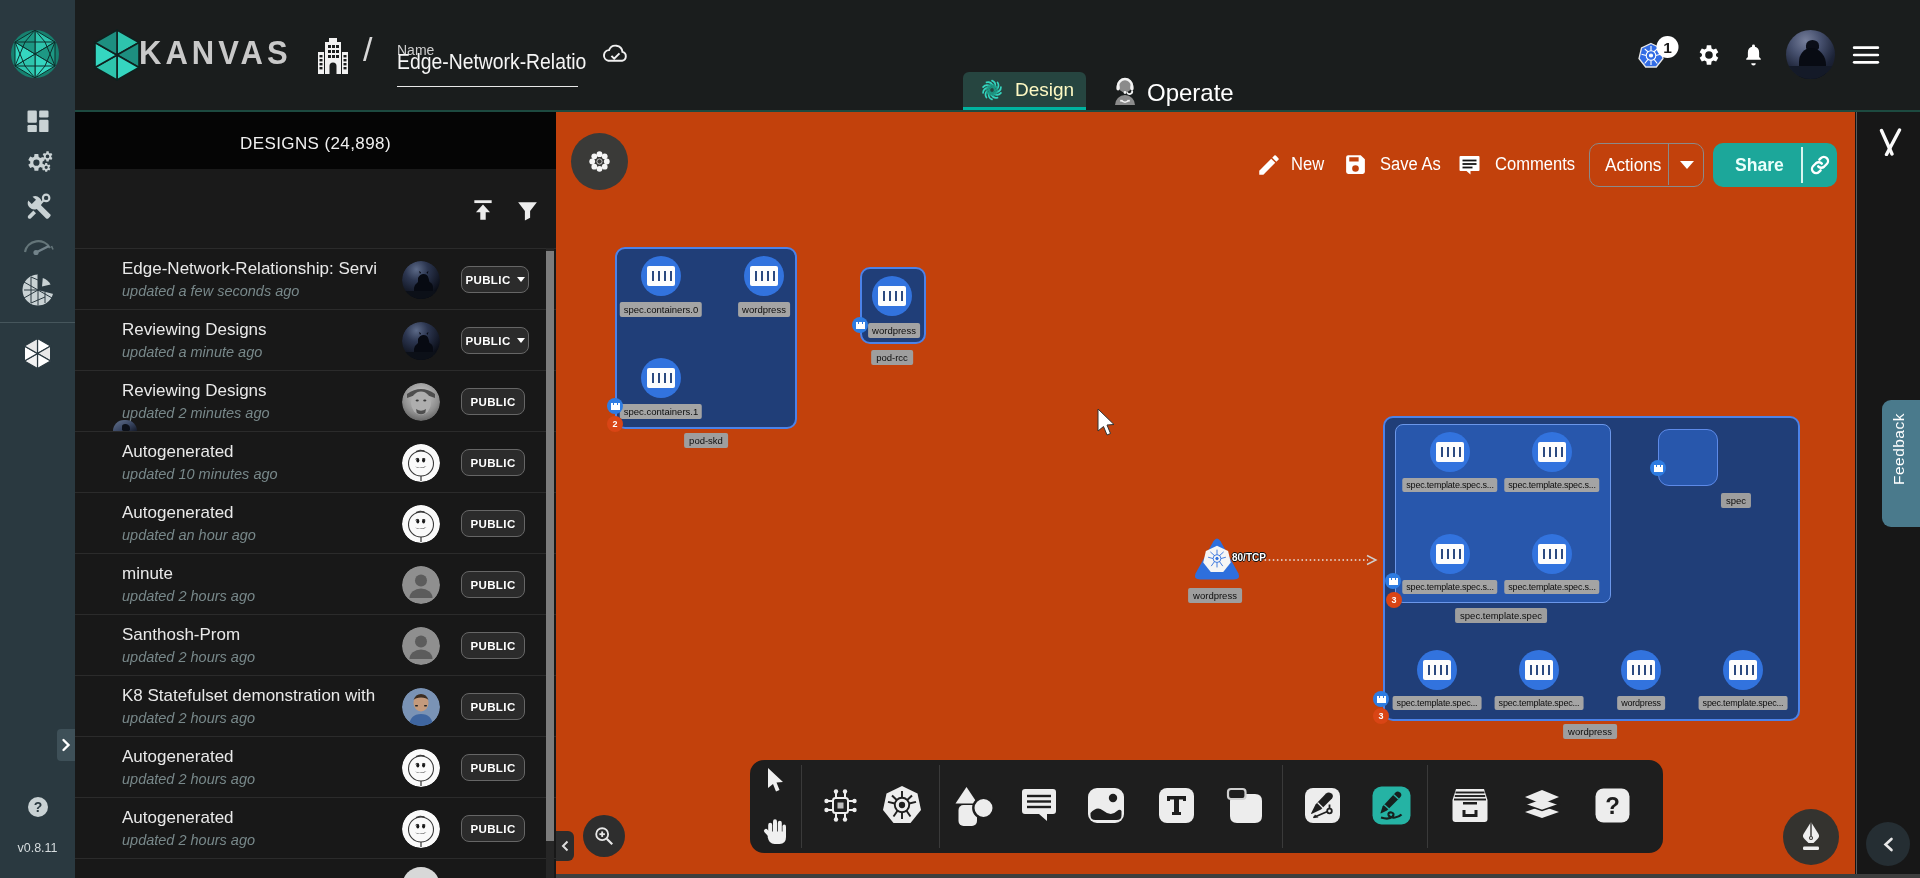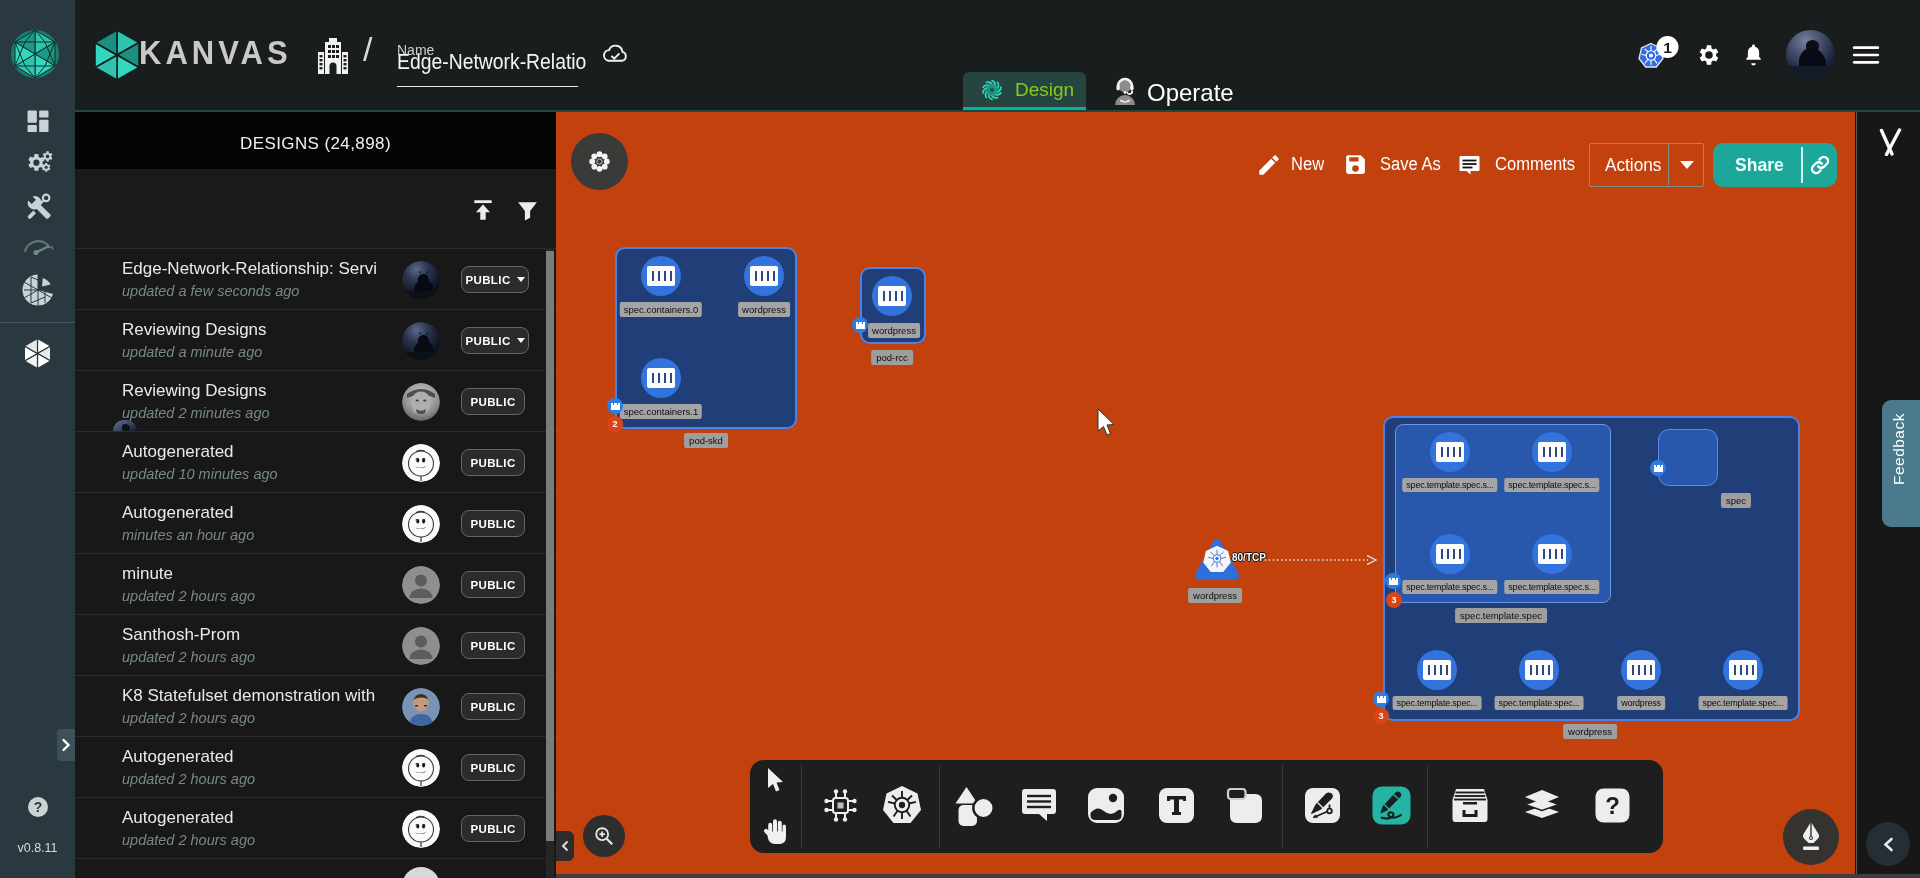--- a/index.html
+++ b/index.html
@@ -126,7 +126,7 @@
         <path d="M12 6.2 Q14.8 7.4 14 10.6" transform="rotate(342 12 12)"></path>
       </g>
     </svg>
-    <div class="abs" style="left:52px;top:7px;font-size:19px;color:#84cc16">Design</div>
+    <div class="abs" style="left:52px;top:7px;font-size:19px;color:#fef9c3">Design</div>
   </div>
   <div class="abs" style="left:1022px;top:72px;width:130px;height:38px">
     <svg class="abs" style="left:14px;top:4px" width="28" height="30" viewBox="0 0 28 30">

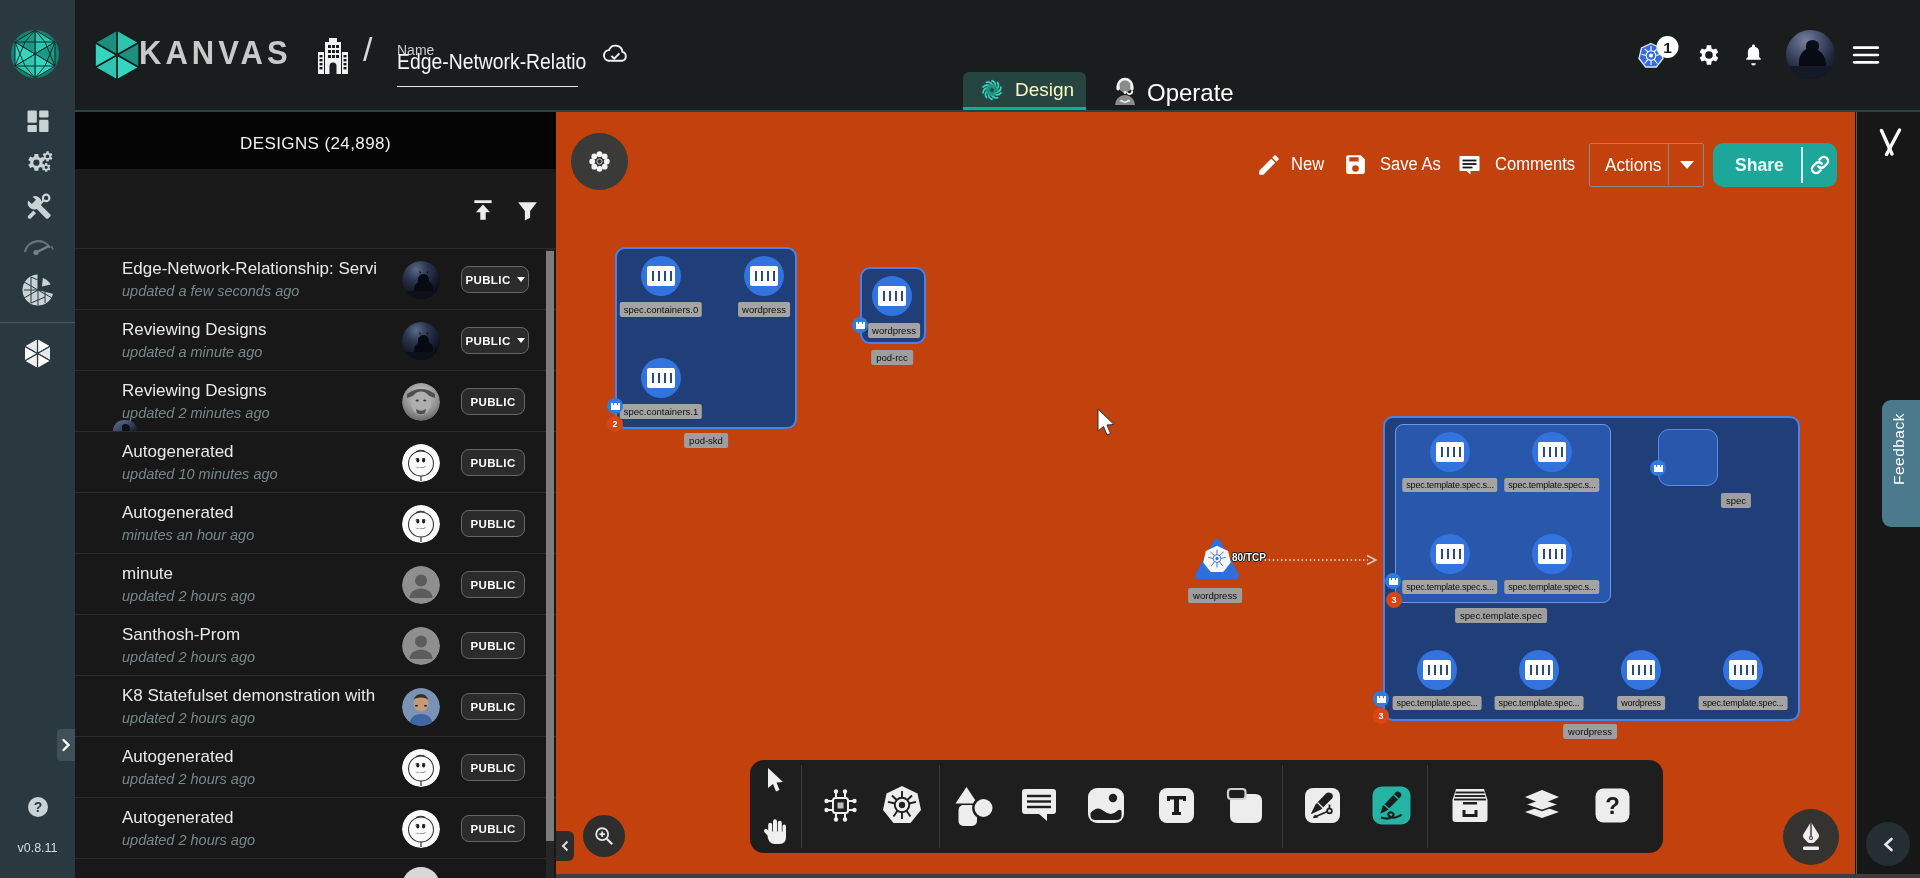--- a/index.html
+++ b/index.html
@@ -461,7 +461,7 @@
       </g>
   </svg>
   <div class="abs" style="left:939px;top:42px;font-size:18px;color:#fff;transform:scaleX(0.92);transform-origin:0 0">Comments</div>
-  <div class="abs" style="left:1033px;top:31px;width:115px;height:44px;border:1.5px solid #8a8a8a;border-radius:2px">
+  <div class="abs" style="left:1033px;top:31px;width:115px;height:44px;border:1.5px solid #8a8a8a;border-radius:10px">
     <div class="abs" style="left:15px;top:10px;font-size:18.5px;color:#fff;transform:scaleX(0.93);transform-origin:0 0">Actions</div>
     <div class="abs" style="left:78px;top:0;width:1px;height:41px;background:#8a8a8a"></div>
     <div class="abs" style="left:90px;top:17px;width:0;height:0;border-left:7px solid transparent;border-right:7px solid transparent;border-top:8px solid #fff"></div>

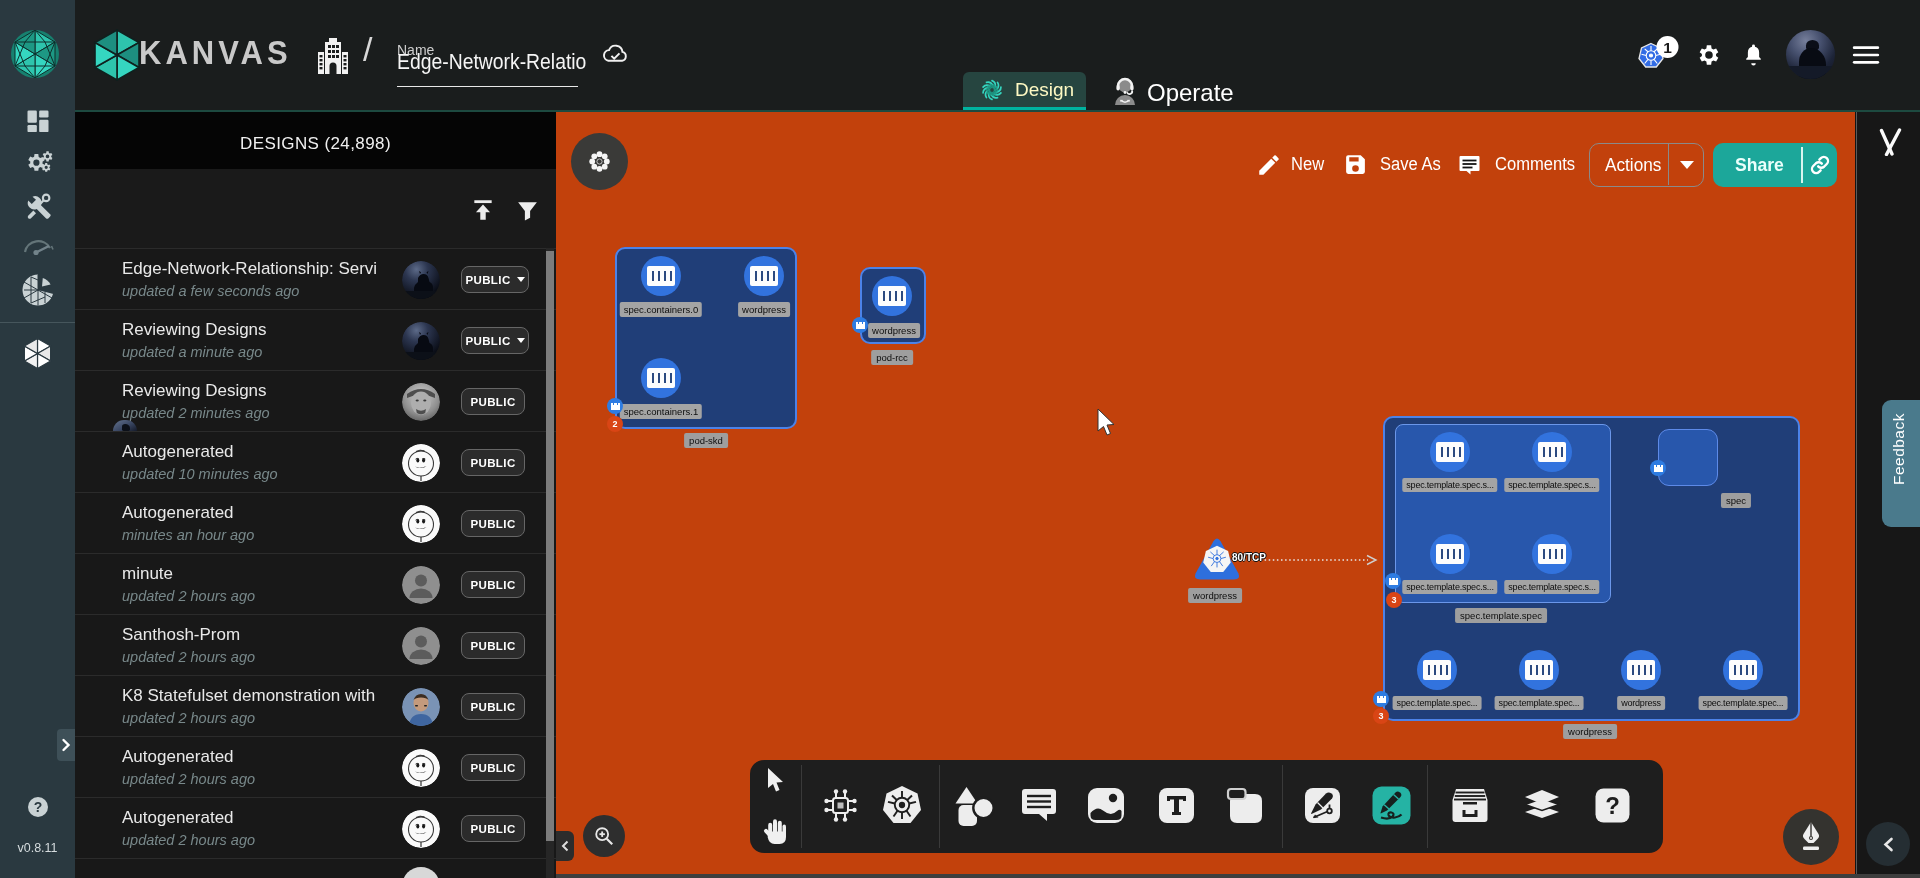--- a/index.html
+++ b/index.html
@@ -355,7 +355,7 @@
   </div>
   <div class="row" style="top:380px">
     <div class="rtitle">Autogenerated</div>
-      <div class="rsub">minutes an hour ago</div>
+      <div class="rsub">updated an hour ago</div>
     <div class="ravat av-smile"><svg width="38" height="38" viewBox="0 0 38 38">
           <circle cx="19" cy="19" r="19" fill="#fafafa"></circle>
           <circle cx="19" cy="19.5" r="12.5" fill="none" stroke="#3a3a3a" stroke-width="1.1"></circle>

